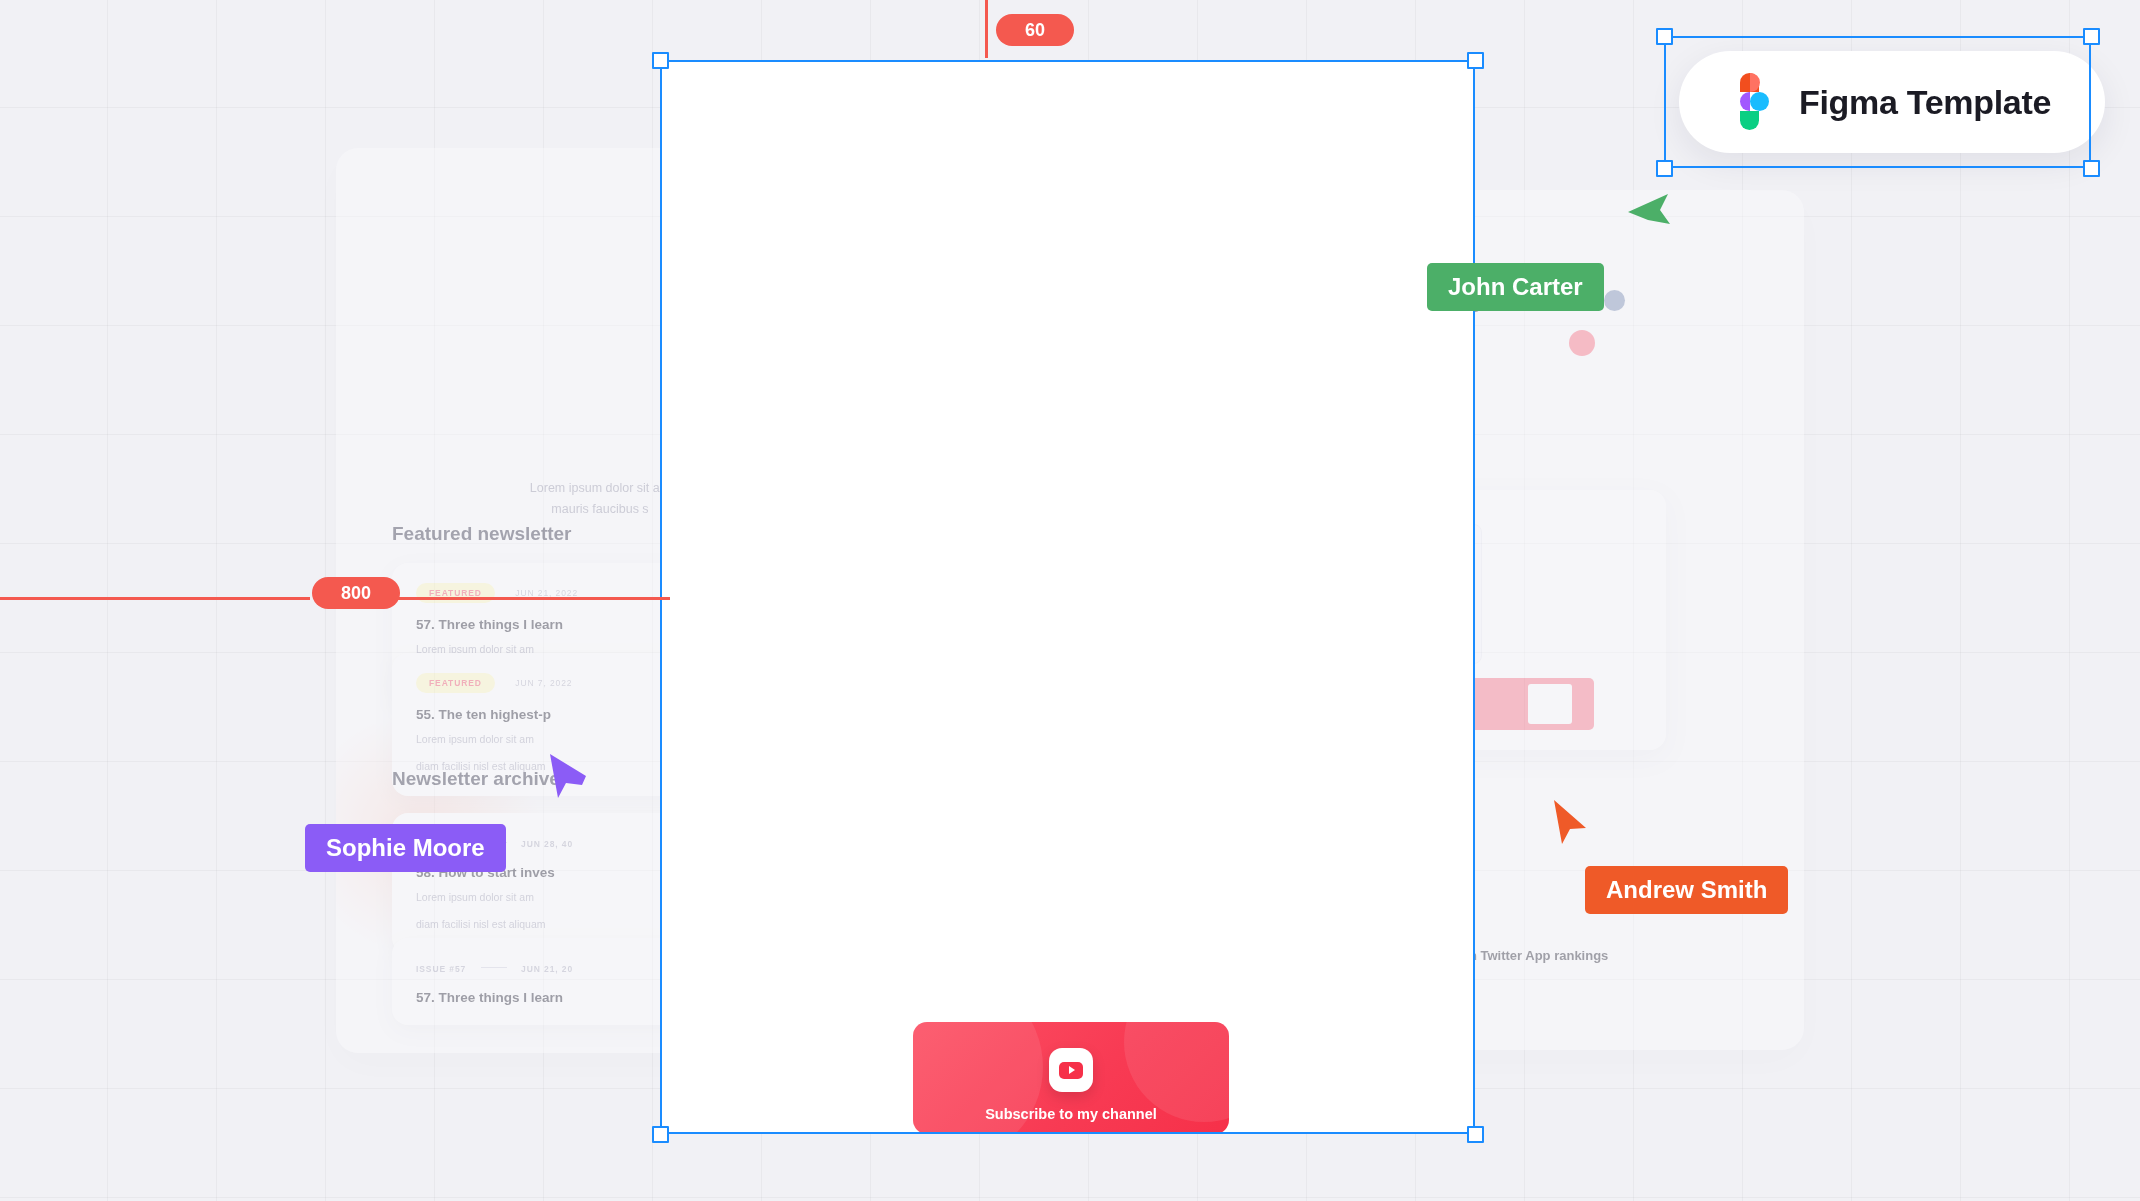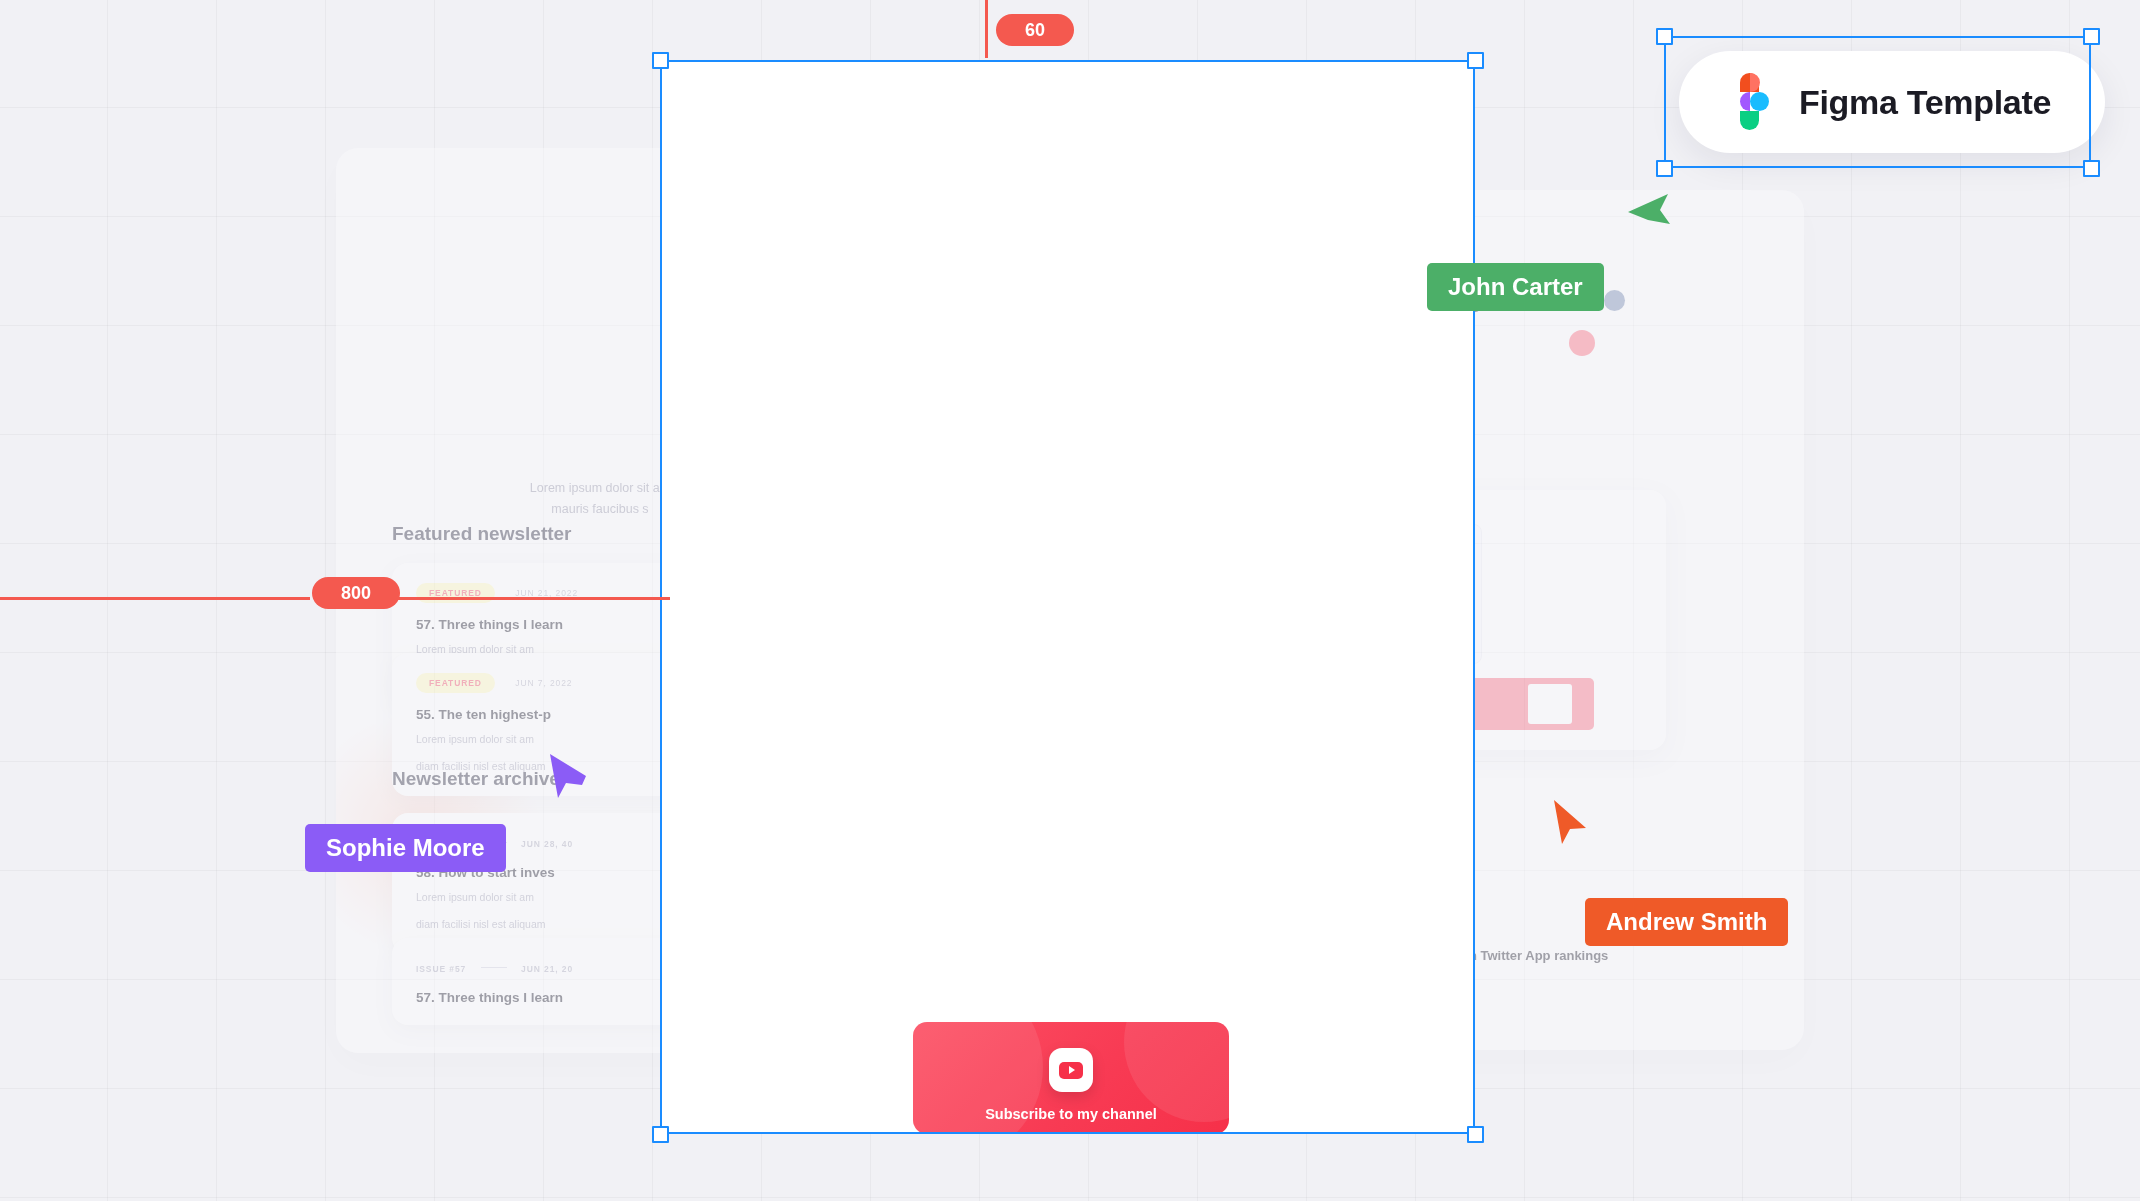--- a/index.html
+++ b/index.html
@@ -357,7 +357,7 @@
   <svg class="cur-arrow" style="left:1550px; top:798px;" width="40" height="48" viewBox="0 0 40 48">
     <path d="M4 2 L36 30 L20 31 L12 46 Z" fill="#ef5a28"></path>
   </svg>
-  <div class="cur-label" style="left:1585px; top:898px; background:#ef5a28;">Andrew Smith</div>
+  <div class="cur-label" style="left:1585px; top:866px; background:#ef5a28;">Andrew Smith</div>
 
   <div class="fig-badge">
     <div class="fig-logo">

